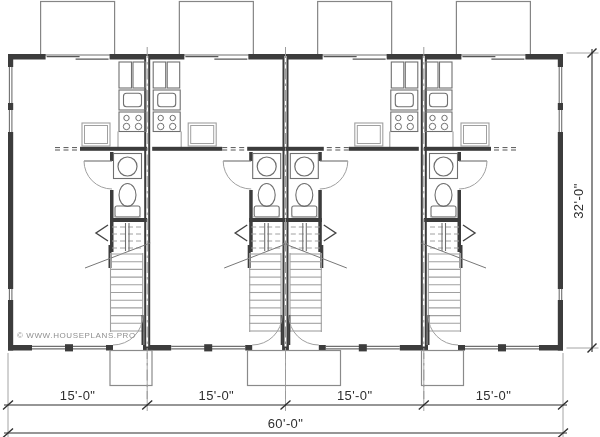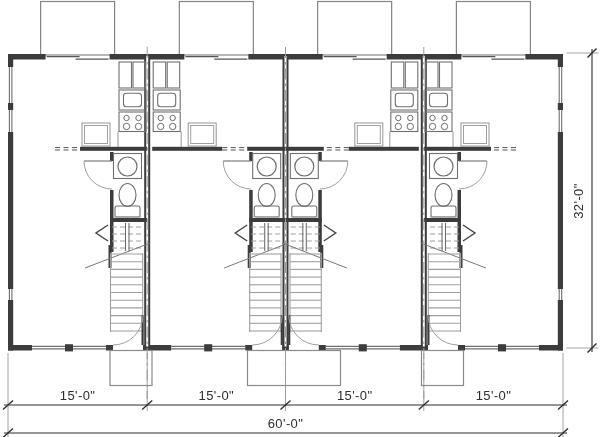--- a/index.html
+++ b/index.html
@@ -379,6 +379,7 @@
   <div class="dim-label" style="left:493.4px;top:388px">15'-0"</div>
   <div class="dim-label" style="left:285.5px;top:416px">60'-0"</div>
   <div class="dim-label rot" style="left:578px;top:201px">32'-0"</div>
+  <div class="watermark" style="left:17px;top:331px">© WWW.HOUSEPLANS.PRO</div>
 </div>
 
 </body></html>

